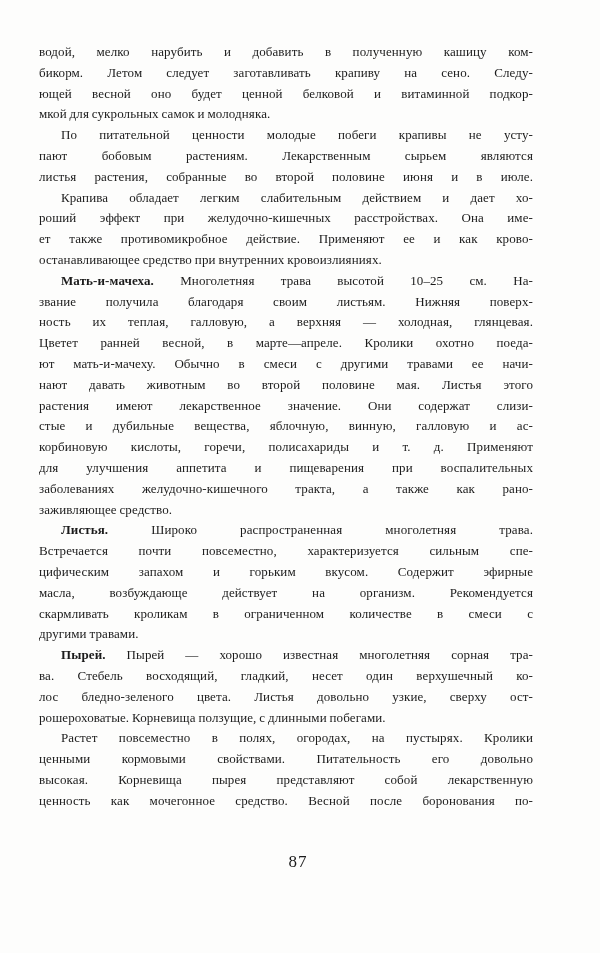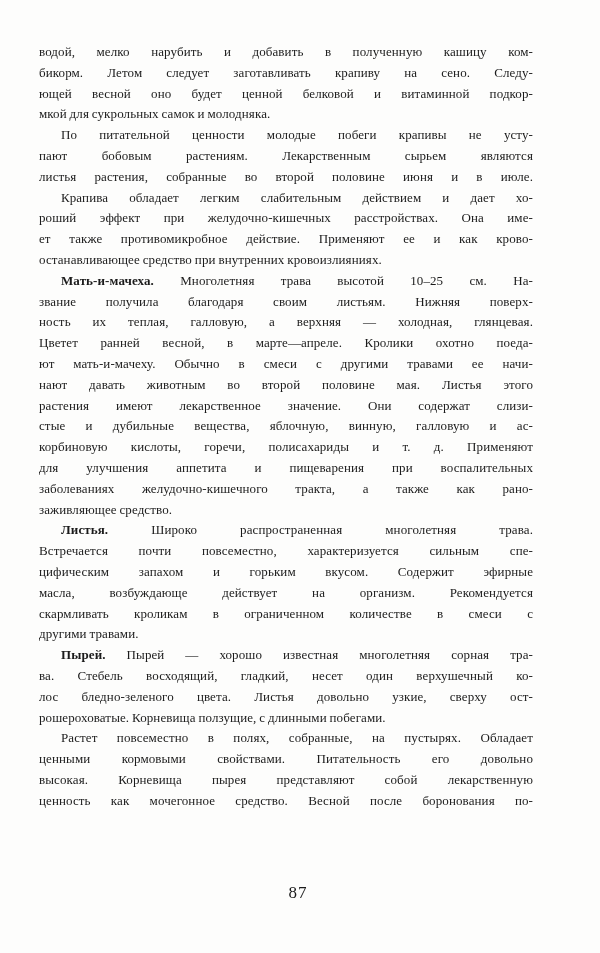--- a/index.html
+++ b/index.html
@@ -110,7 +110,7 @@
         <div class="line para-end">рошероховатые. Корневища ползущие, с длинными побегами.</div>
       </div>
       <div class="paragraph">
-        <div class="line indent">Растет повсеместно в полях, собранные, на пустырях. Обладает</div>
+        <div class="line indent">Растет повсеместно в полях, огородах, на пустырях. Кролики</div>
         <div class="line">ценными кормовыми свойствами. Питательность его довольно</div>
         <div class="line">высокая. Корневища пырея представляют собой лекарственную</div>
         <div class="line">ценность как мочегонное средство. Весной после боронования по-</div>

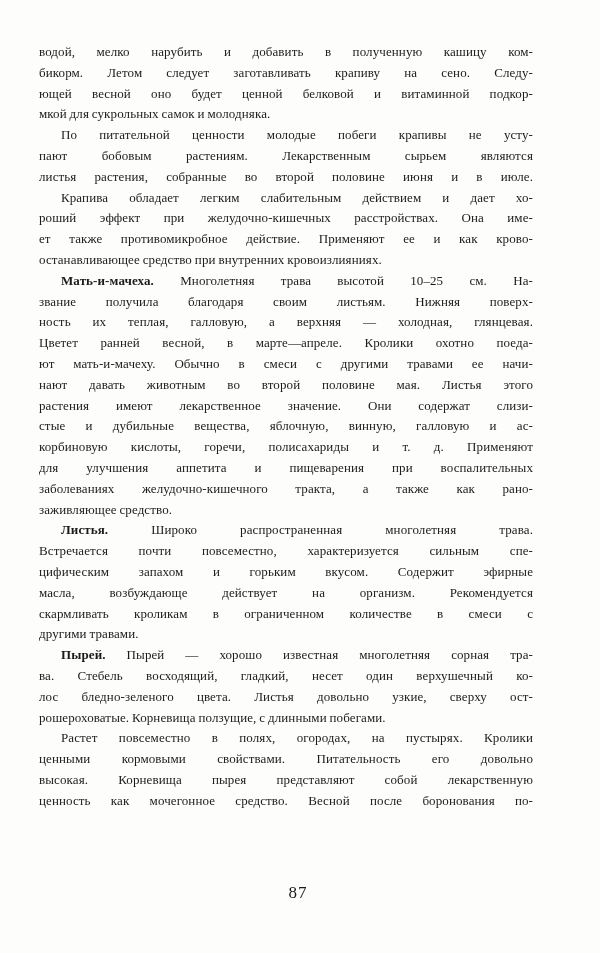--- a/index.html
+++ b/index.html
@@ -52,7 +52,7 @@
   .page-number {
     position: absolute;
     left: 51px;
-    top: 883px;
+    top: 852px;
     width: 494px;
     text-align: center;
     font-size: 17px;

